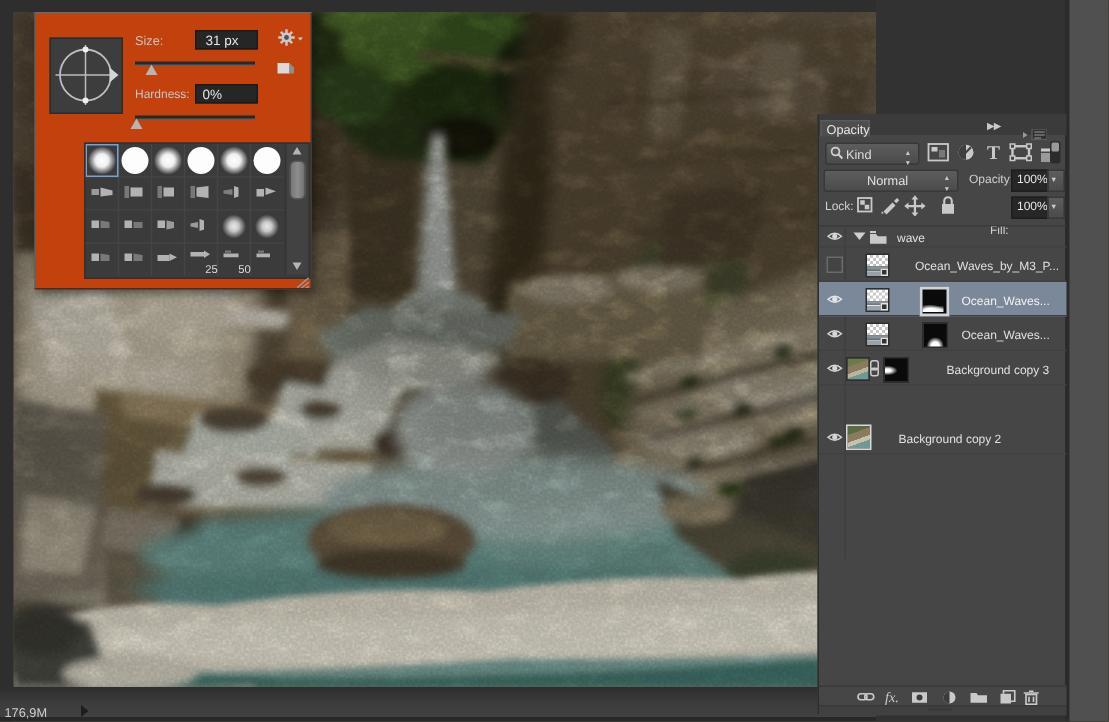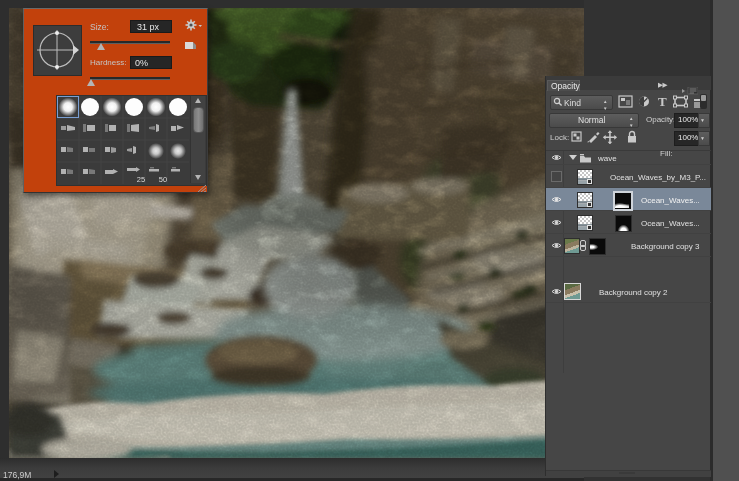--- a/index.html
+++ b/index.html
@@ -502,6 +502,34 @@
       </div>
     </div>
 
+    <div class="abs" style="left:0;top:381px;width:165px;height:13px;background:#464646;border-top:1px solid #393939;">
+      <svg width="160" height="13">
+        <g stroke="#c9c9c9" fill="none" stroke-width="1.1">
+
+          <rect x="26" y="4.5" width="6" height="4" rx="2"></rect>
+            <rect x="30.5" y="4.5" width="6" height="4" rx="2"></rect>
+
+          <text x="44" y="10" font-size="9.5" font-style="italic" fill="#cdcdcd" stroke="none" font-family="Liberation Serif">fx.</text>
+
+          <rect x="62" y="3.5" width="10" height="7" fill="#c9c9c9" stroke="none"></rect>
+            <circle cx="67" cy="7" r="2" fill="#3c3c3c" stroke="none"></circle>
+
+          <circle cx="87" cy="7" r="4" fill="#c9c9c9" stroke="none"></circle>
+            <path d="M87 3 a4 4 0 0 0 0 8 z" fill="#3c3c3c" stroke="none"></path>
+
+          <path d="M101 4 l4 0 1 1.5 6 0 0 5 -11 0 z" fill="#c9c9c9" stroke="none"></path>
+
+          <rect x="121" y="4.5" width="7" height="6.5" fill="#c9c9c9" stroke="none"></rect>
+            <path d="M123 4.5 v-2 h7.5 v7 h-2.5" fill="none" stroke="#c9c9c9"></path>
+
+          <rect x="138" y="5" width="7" height="6.5" fill="none"></rect>
+            <line x1="136.5" y1="4" x2="146.5" y2="4"></line>
+            <line x1="140" y1="2.8" x2="143" y2="2.8"></line>
+            <line x1="140" y1="6.5" x2="140" y2="10"></line>
+            <line x1="143" y1="6.5" x2="143" y2="10"></line>
+        </g>
+      </svg>
+    </div>
     <div class="abs" style="left:0;top:394px;width:165px;height:6px;background:#414141;border-top:1px solid #383838;"></div>
     <div class="abs" style="left:73px;top:396px;width:16px;height:2px;background:#3a3a3a;"></div>
   </div>

